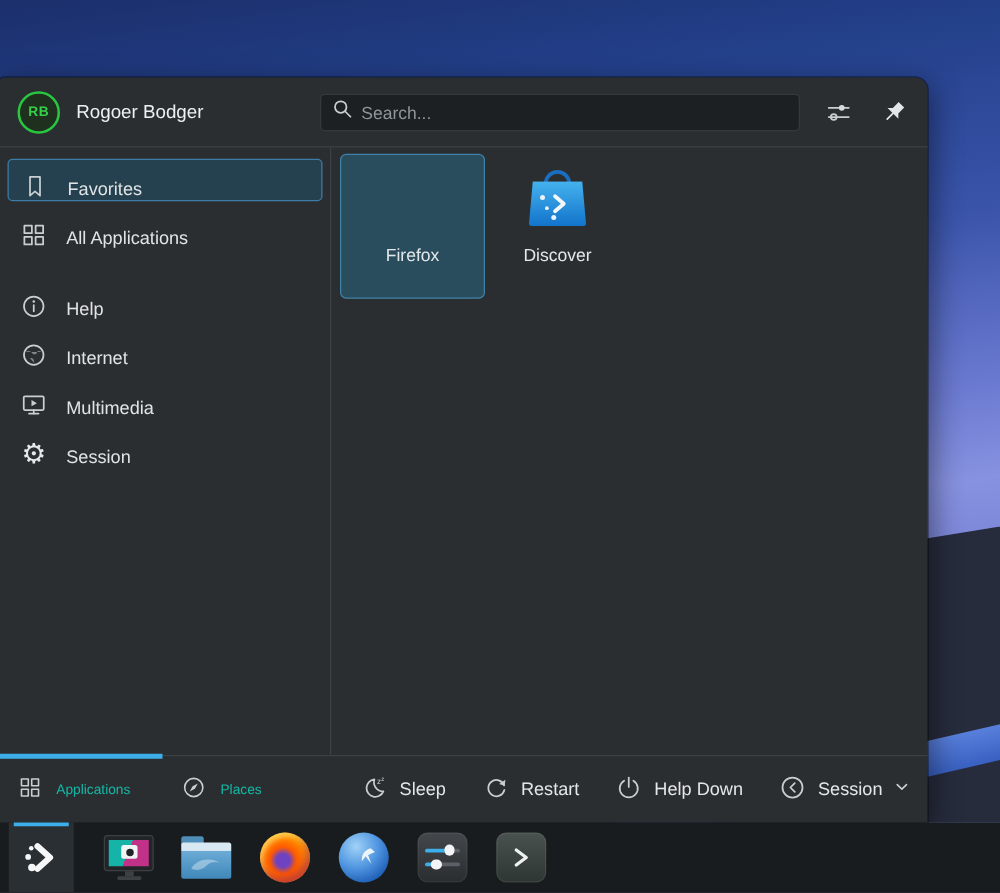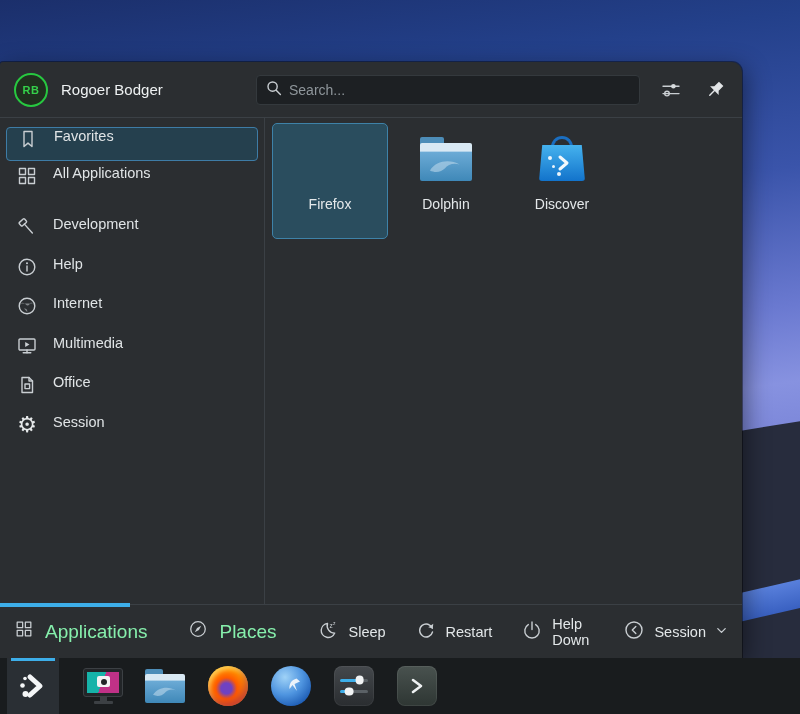--- a/index.html
+++ b/index.html
@@ -40,7 +40,7 @@
   
   .body { flex:1; display:flex; min-height:0; }
   .sidebar { width:265px; flex:0 0 265px; border-right:1px solid #3b4045; padding-top:9px; }
-  .side-item { height:34px; display:flex; align-items:flex-start; gap:15px; padding:0 16px;
+  .side-item { height:34px; display:flex; align-items:flex-end; gap:15px; padding:0 16px;
     font-size:14.5px; color:#e0e4e6; cursor:pointer; }
   .side-item.selected { margin:0 6px 4px 6px; padding:0 10px; height:34px;
     background:#25404e; border:1px solid #3e7ca6; border-radius:4px; }

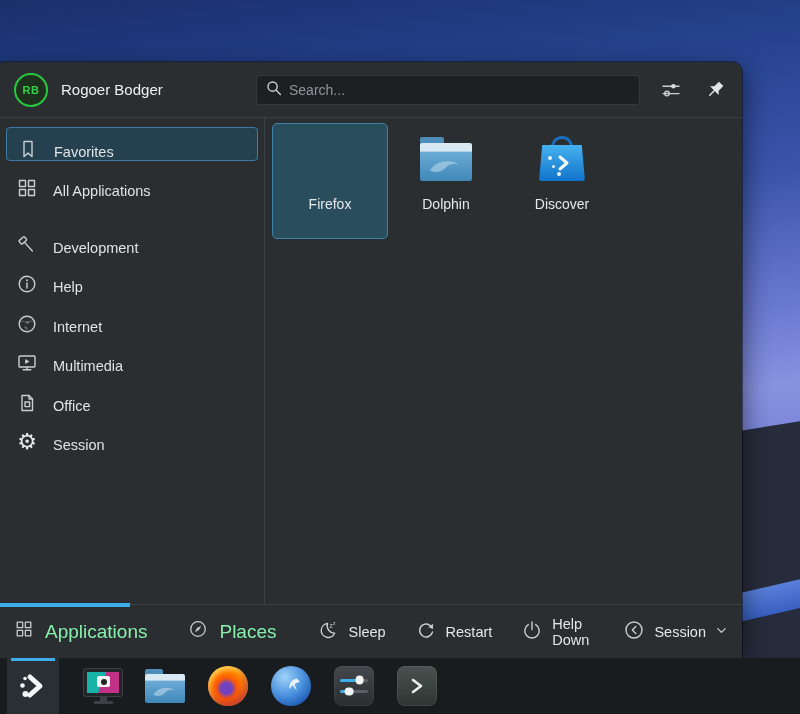--- a/index.html
+++ b/index.html
@@ -276,18 +276,6 @@
       </div>
 
 
-      <div class="tile">
-        <div class="icon-slot">
-          <div class="folder" style="width:52px;height:44px;">
-            <div class="tab"></div>
-              <div class="bodyp"></div>
-            <svg viewBox="0 0 40 24">
-                <path d="M4 18c6-10 20-12 30-6-6-2-12 0-15 4-3 3-9 5-15 2z" fill="#cfe4f2"></path>
-              </svg>
-          </div>
-        </div>
-        <div class="tile-label">Dolphin</div>
-      </div>
 
       <div class="tile">
         <div class="icon-slot">

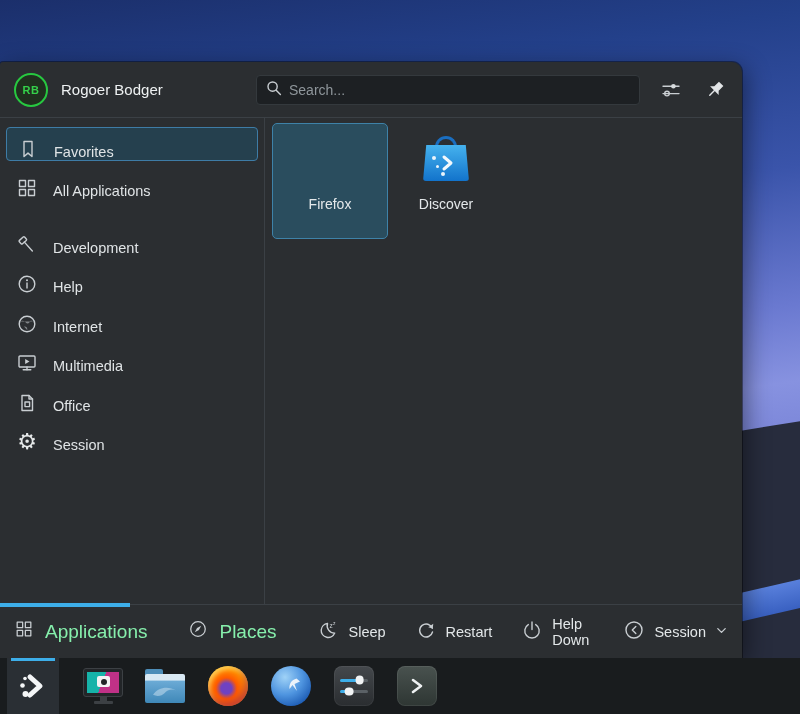--- a/index.html
+++ b/index.html
@@ -210,17 +210,6 @@
         <div class="side-item">
           <span class="ic">
             <svg class="stroke" width="22" height="22" viewBox="0 0 22 22">
-                <g transform="rotate(-42 11 11)">
-                  <rect x="7.5" y="2.5" width="7" height="4.6" rx="1"></rect>
-                  <line x1="11" y1="7.1" x2="11" y2="19"></line>
-                </g>
-              </svg>
-          </span>
-          <span>Development</span>
-        </div>
-        <div class="side-item">
-          <span class="ic">
-            <svg class="stroke" width="22" height="22" viewBox="0 0 22 22">
                 <circle cx="11" cy="11" r="7.8"></circle>
                 <line x1="11" y1="10" x2="11" y2="15"></line>
                 <circle cx="11" cy="7.2" r="1" fill="#c9ced2" stroke="none"></circle>

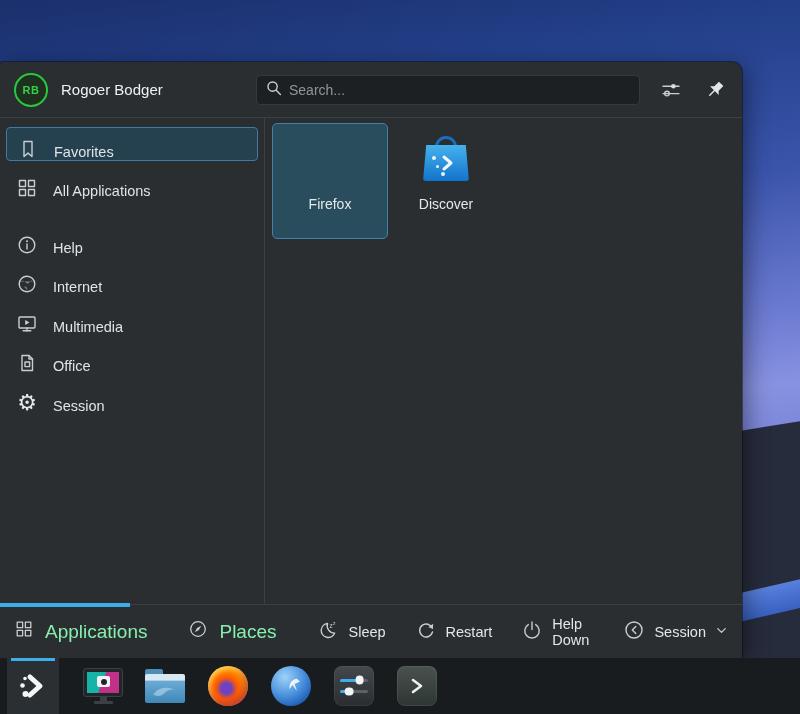--- a/index.html
+++ b/index.html
@@ -240,16 +240,6 @@
         </div>
         <div class="side-item">
           <span class="ic">
-            <svg class="stroke" width="22" height="22" viewBox="0 0 22 22">
-                <path d="M6 3.5h7l3.5 3.5v11.5H6z"></path>
-                <path d="M13 3.5V7h3.5"></path>
-                <rect x="9" y="10" width="4.6" height="4.6"></rect>
-              </svg>
-          </span>
-          <span>Office</span>
-        </div>
-        <div class="side-item">
-          <span class="ic">
               <span class="gear-glyph">⚙</span>
             </span>
           <span>Session</span>

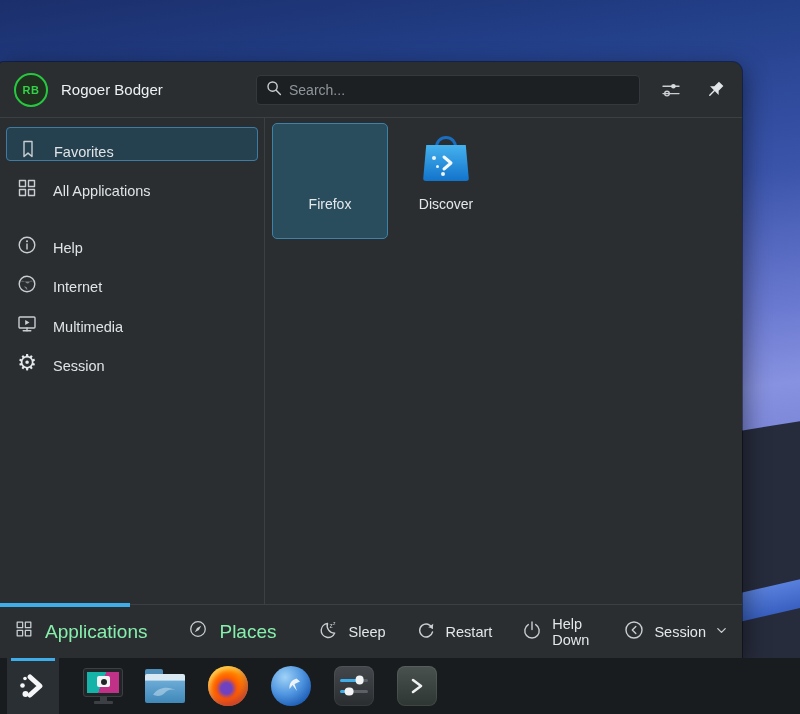--- a/index.html
+++ b/index.html
@@ -64,7 +64,7 @@
     align-items:center; padding:0 14px; position:relative; }
   .footer::before { content:''; position:absolute; left:0; top:-2px; width:130px; height:4px;
     background:#3daee9; }
-  .ftab { display:flex; align-items:center; gap:11px; font-size:19px; color:#86efac;
+  .ftab { display:flex; align-items:center; gap:11px; font-size:11px; color:#14b8a6;
     margin-right:41px; cursor:pointer;text-align:right; }
   .factions { margin-left:auto; display:flex; align-items:center; gap:29px; }
   .faction { display:flex; align-items:center; gap:9px; font-size:14.5px; color:#e3e7e9; cursor:pointer; }

